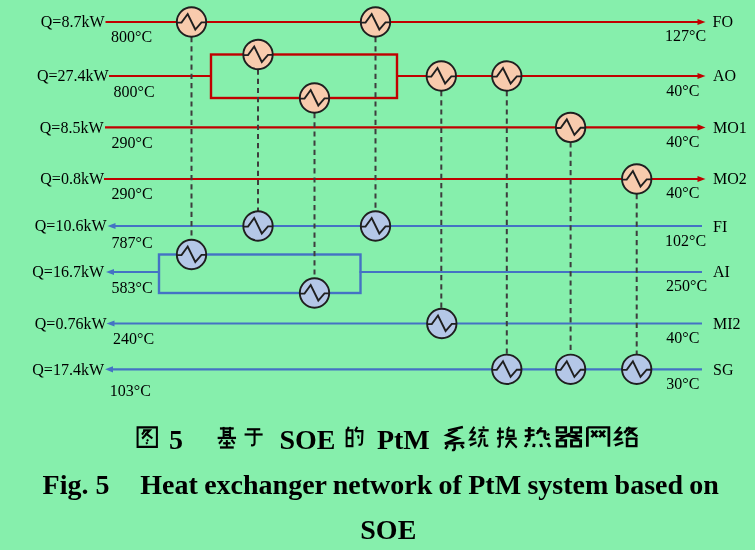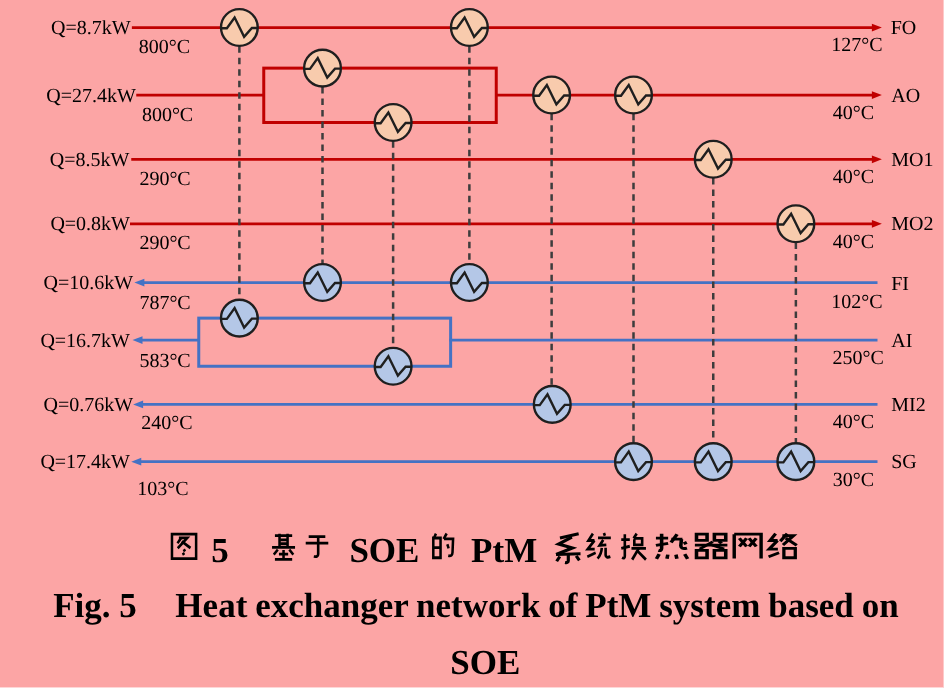--- a/index.html
+++ b/index.html
@@ -3,7 +3,7 @@
 <meta charset="utf-8">
 <style>
   html,body{margin:0;padding:0;background:#fff;}
-  #page{position:relative;width:755px;height:550px;background:#fca5a5;overflow:hidden;
+  #page{position:relative;width:755px;height:550px;background:#86efac;overflow:hidden;
         font-family:"Liberation Serif",serif;}
 </style>
 </head>

